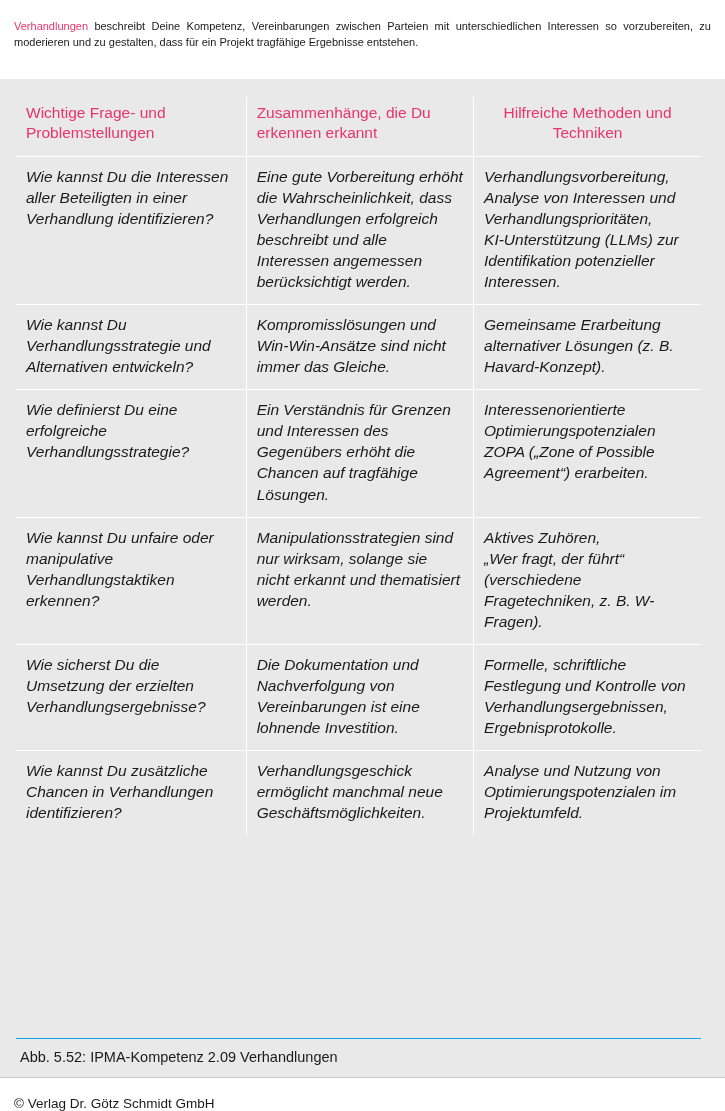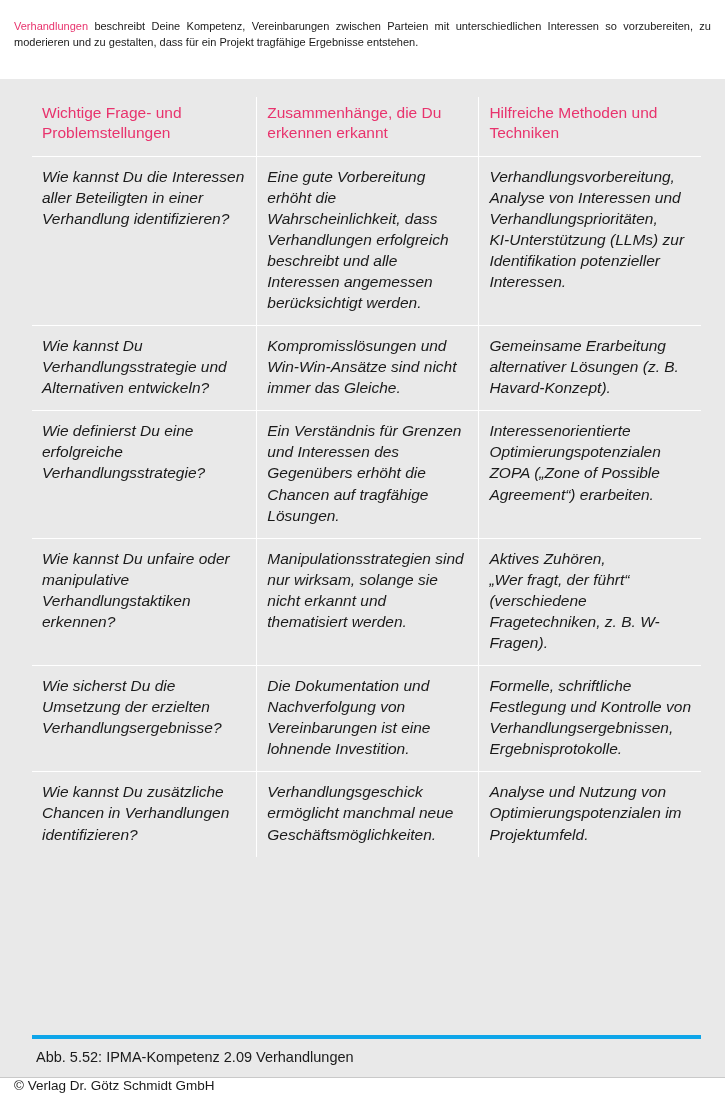--- a/index.html
+++ b/index.html
@@ -38,7 +38,7 @@
     margin-top: 18px;
     background: #e9e9e9;
     flex: 1;
-    padding: 18px 24px 0 32px;
+    padding: 18px 24px 0 16px;
     display: flex;
     flex-direction: column;
   }

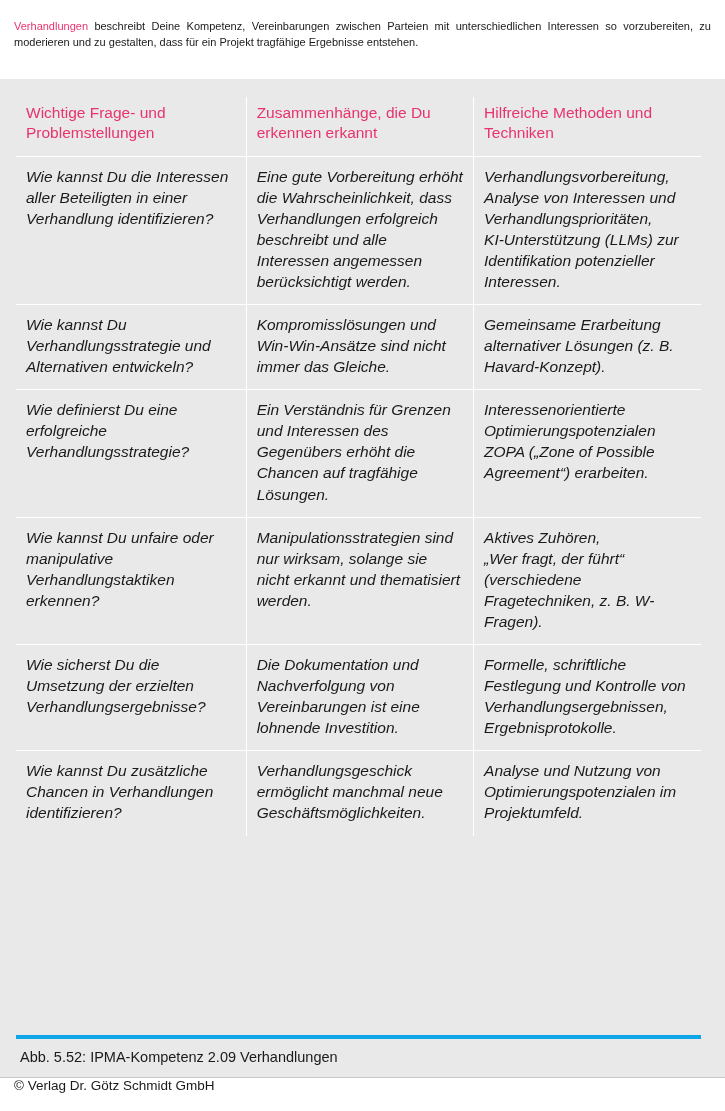--- a/index.html
+++ b/index.html
@@ -63,7 +63,7 @@
     border-bottom: 1px solid #ffffff;
     border-right: 1px solid #ffffff;
   }
-  table.kompetenz th:last-child { border-right: none; }
+  table.kompetenz th:last-child { border-right: none; text-align: center; }
 
   table.kompetenz td {
     vertical-align: top;

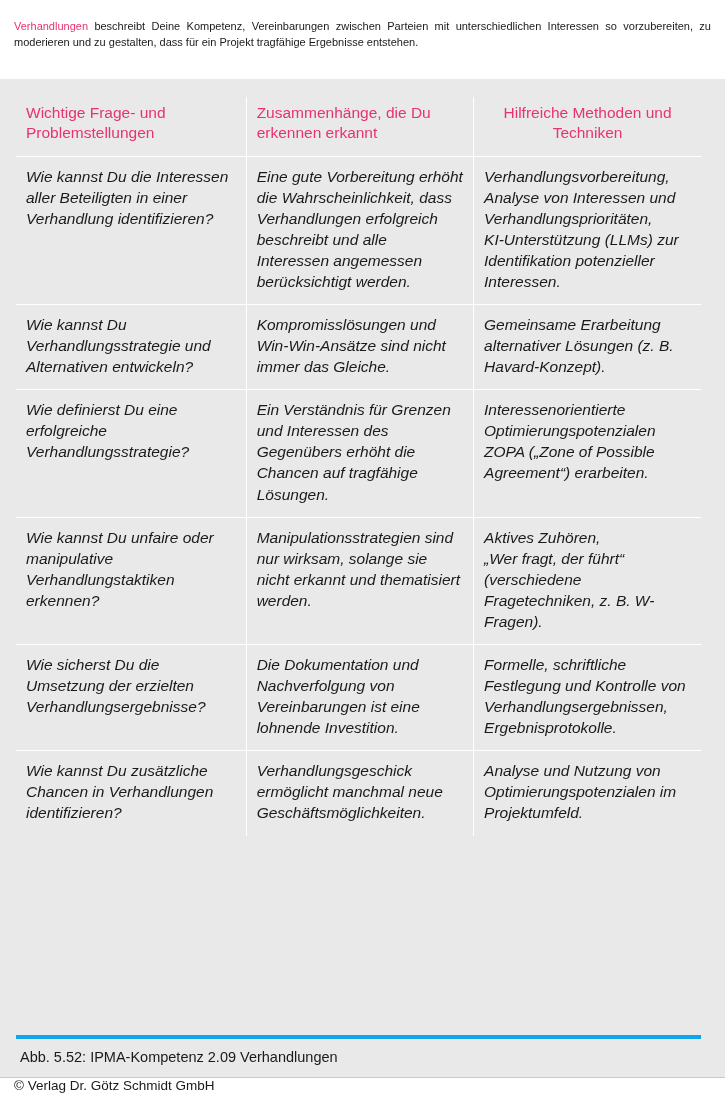--- a/index.html
+++ b/index.html
@@ -84,7 +84,7 @@
     padding: 10px 10px 12px 4px;
     font-size: 14.5px;
     color: #1a1a1a;
-    border-top: 4px solid #0ea5e9;
+    border-top: 1px solid #0ea5e9;
   }
   
   .footer {

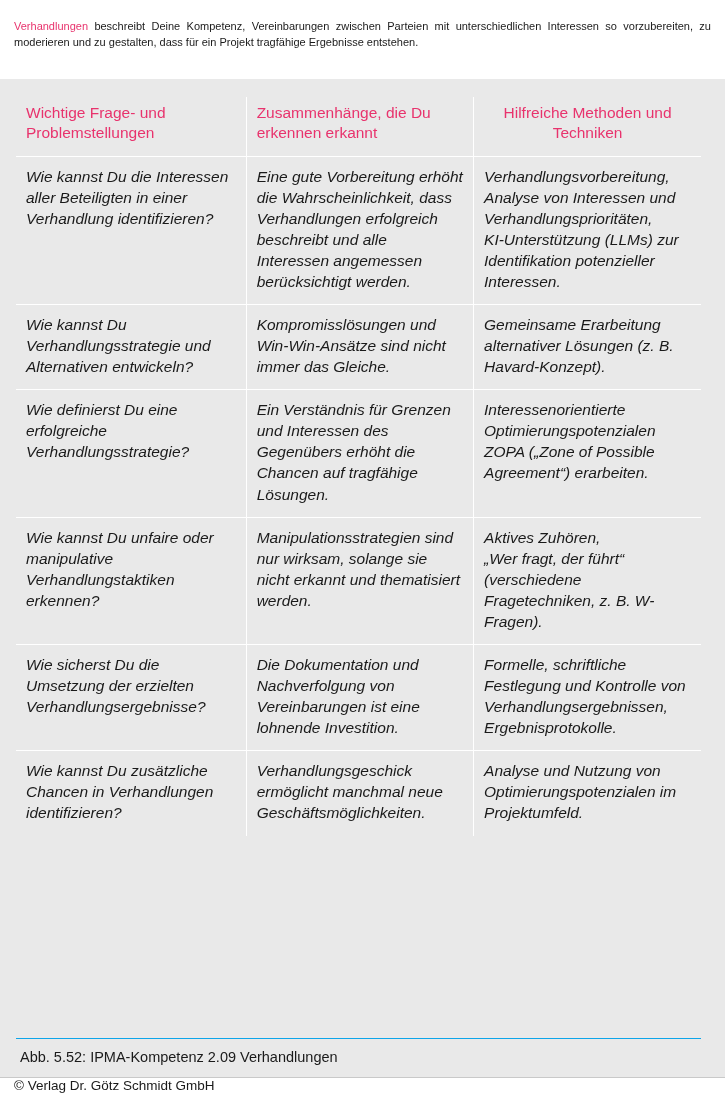--- a/index.html
+++ b/index.html
@@ -91,7 +91,7 @@
     height: 34px;
     background: #ffffff;
     display: flex;
-    align-items: flex-start;
+    align-items: flex-end;
     padding-left: 14px;
     font-size: 13.5px;
     color: #1a1a1a;

